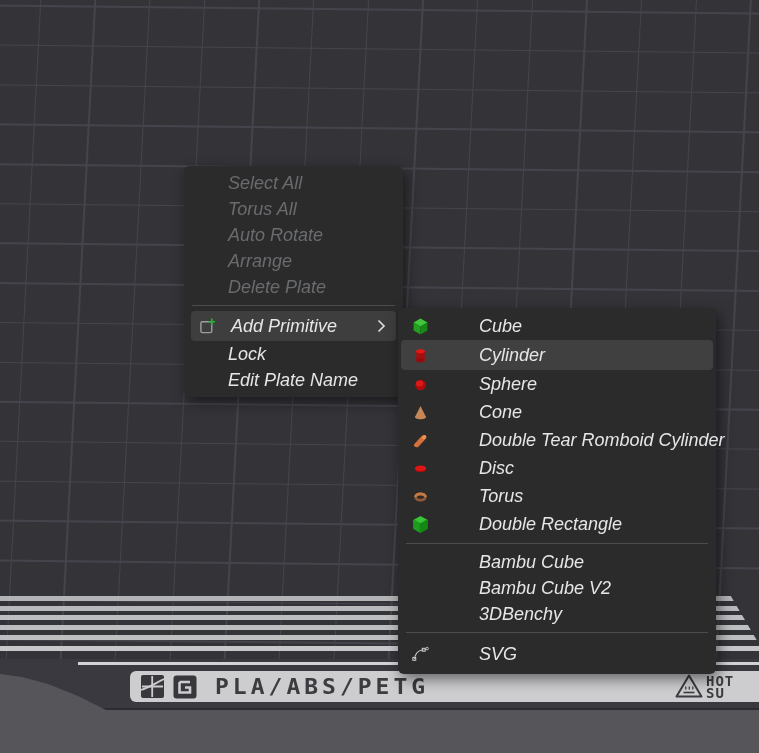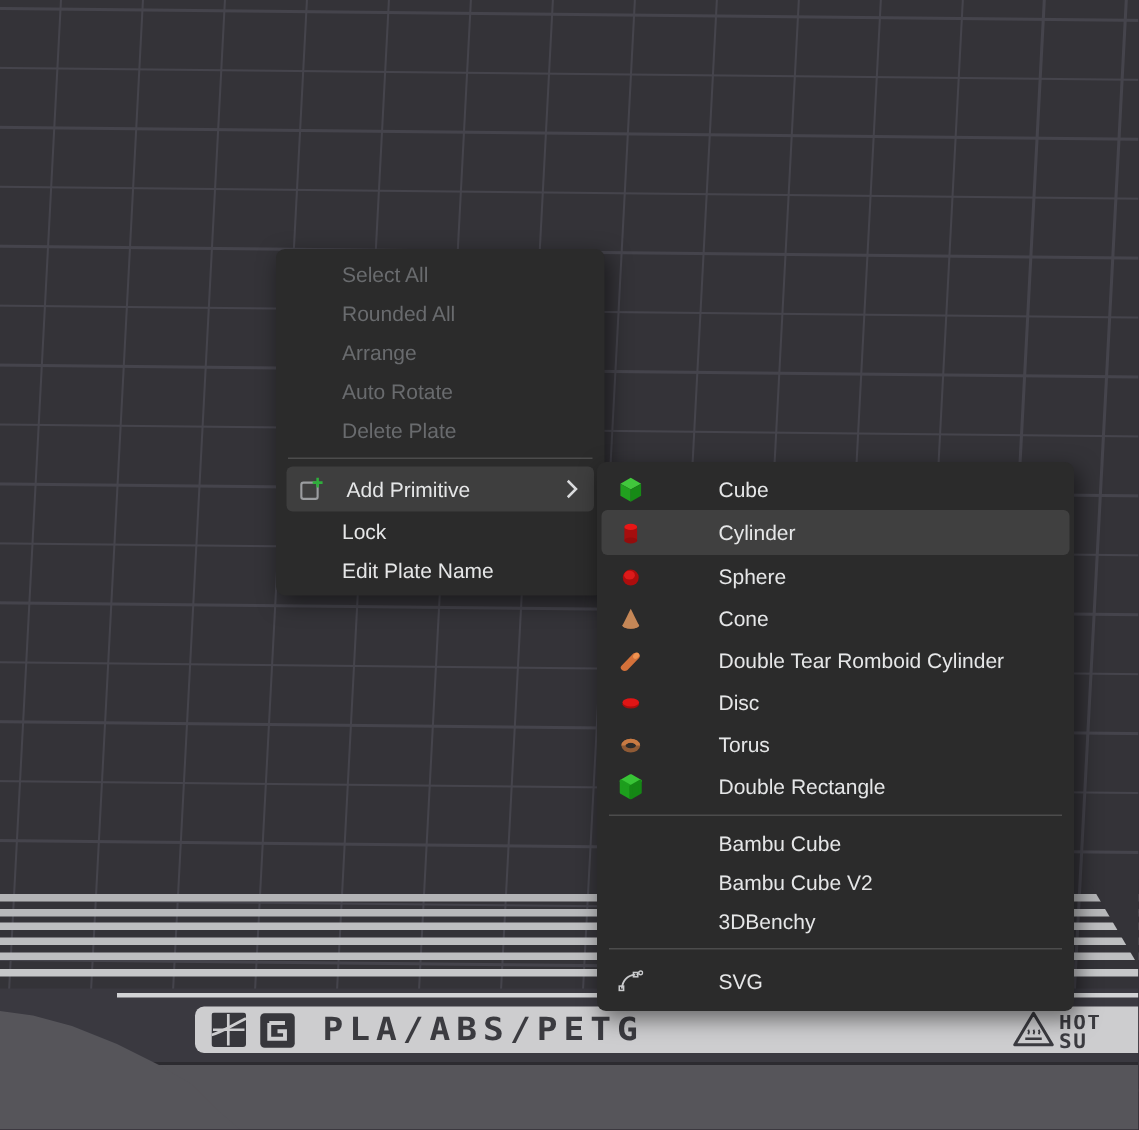--- a/index.html
+++ b/index.html
@@ -62,7 +62,7 @@
   .menu{
     position:absolute;background:#2b2b2b;border-radius:6px;
     box-shadow:3px 5px 14px rgba(0,0,0,.5);
-    padding:4px 0;box-sizing:border-box;color:#e5e6e7;font-size:14px;
+    padding:4px 0;box-sizing:border-box;color:#e5e6e7;font-size:18px;font-style:italic;
   }
   .main-menu{left:184px;top:166px;width:219px;}
   .sub-menu{left:398px;top:308px;width:318px;}

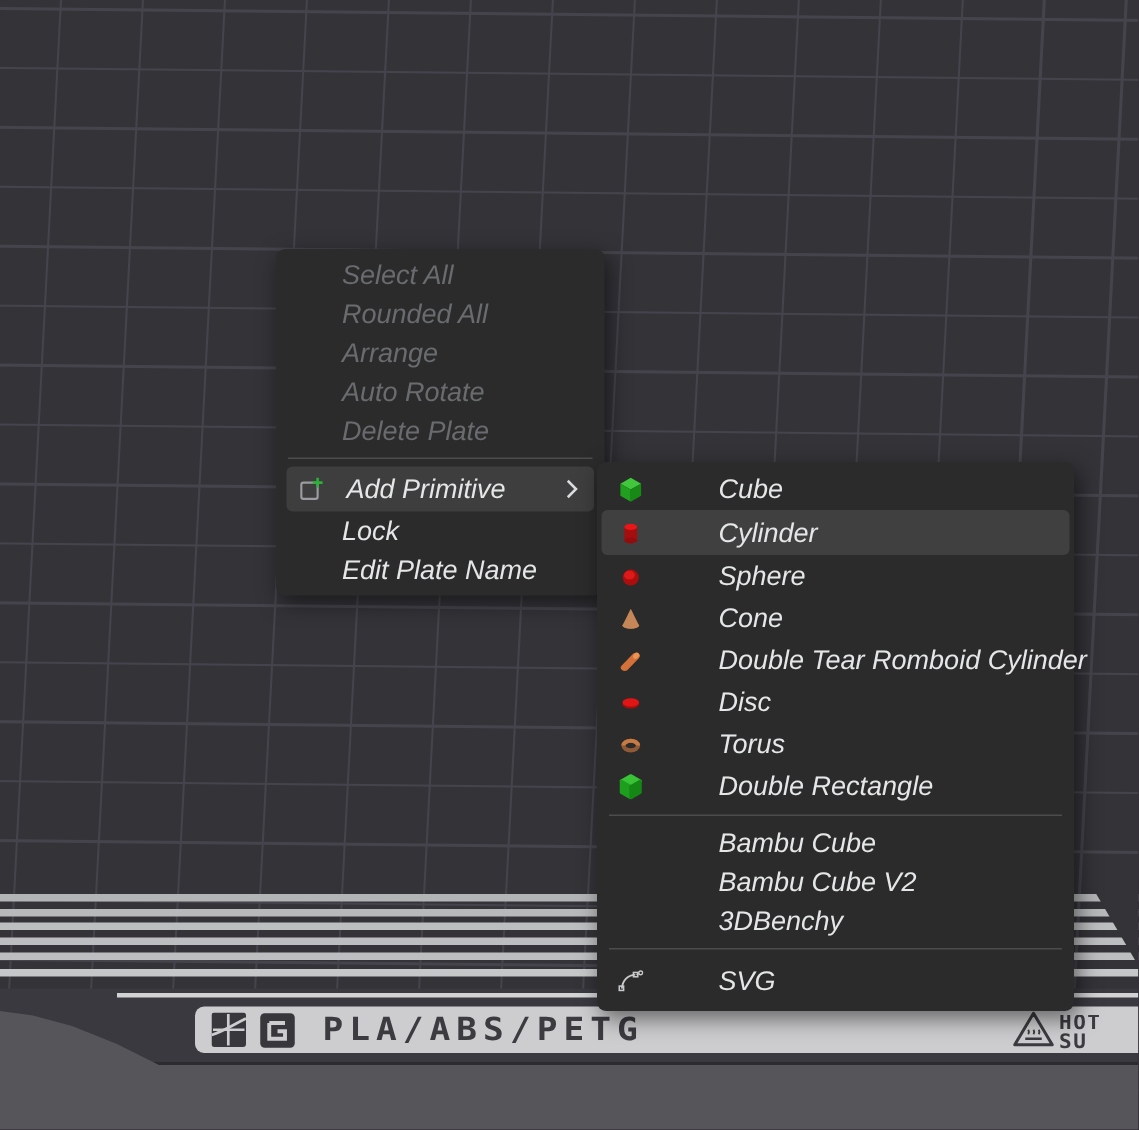--- a/index.html
+++ b/index.html
@@ -136,7 +136,7 @@
       </div>
       <div class="row dis">
         <span class="ic"></span>
-        <span class="lb">Rounded All</span>
+        <span class="lb">Torus All</span>
       </div>
       <div class="row dis">
         <span class="ic"></span>

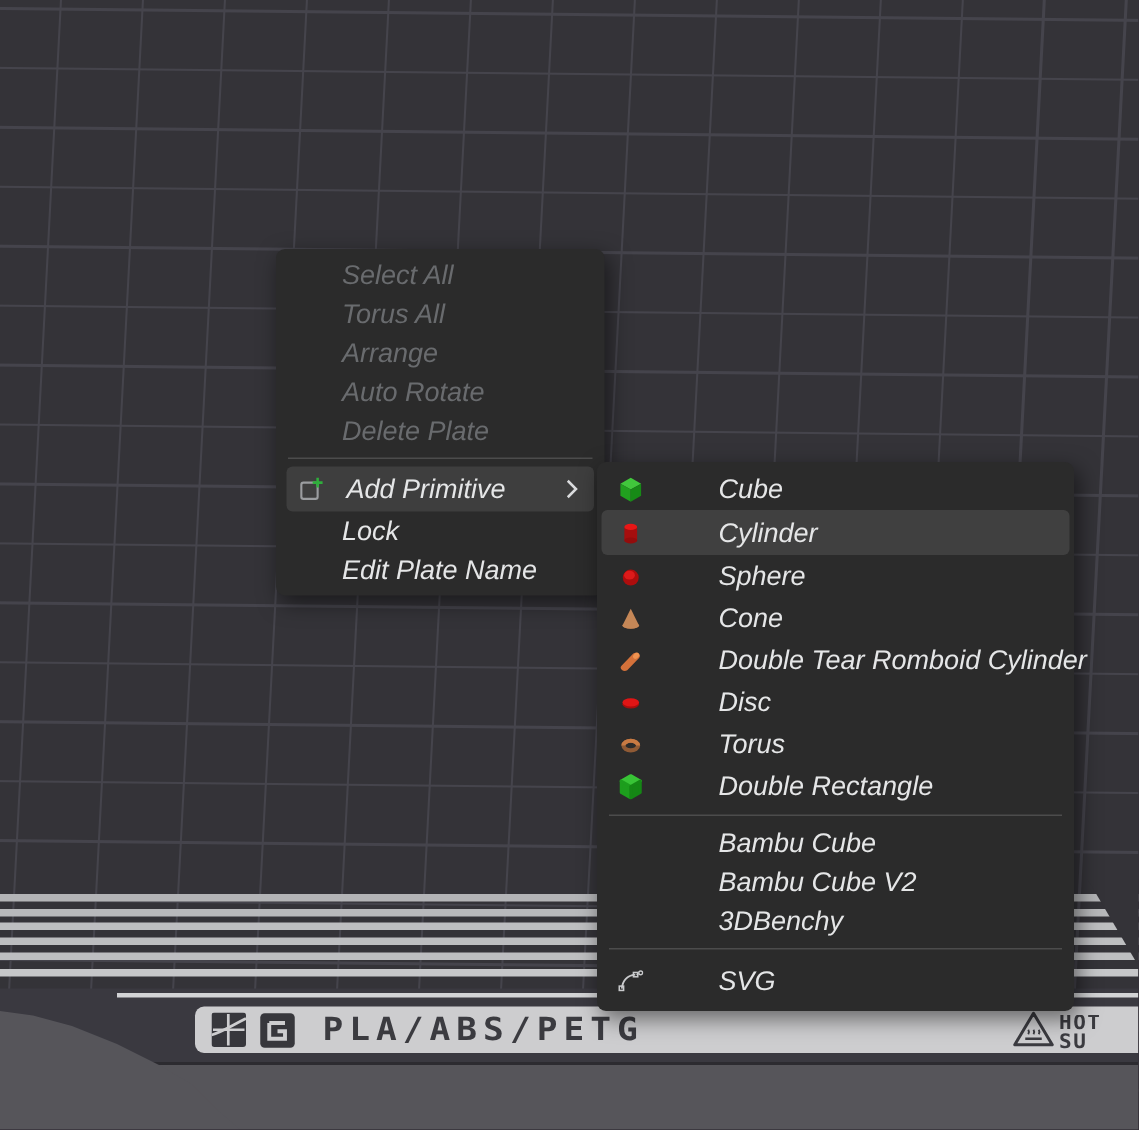--- a/index.html
+++ b/index.html
@@ -140,11 +140,11 @@
       </div>
       <div class="row dis">
         <span class="ic"></span>
+        <span class="lb">Auto Rotate</span>
+      </div>
+      <div class="row dis">
+        <span class="ic"></span>
         <span class="lb">Arrange</span>
-      </div>
-      <div class="row dis">
-        <span class="ic"></span>
-        <span class="lb">Auto Rotate</span>
       </div>
       <div class="row dis">
         <span class="ic"></span>

